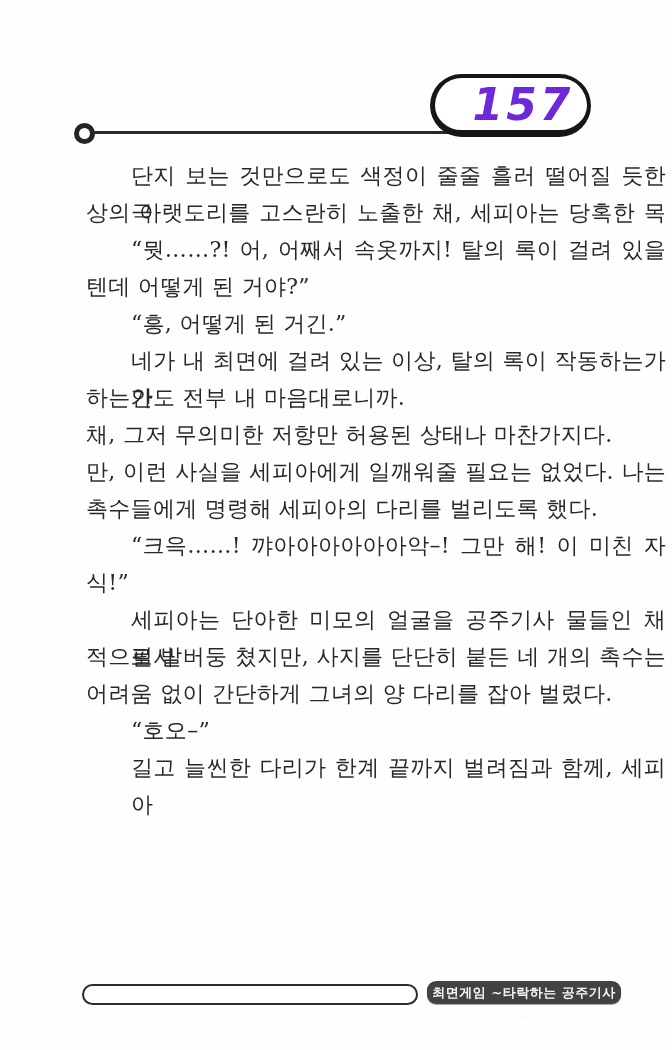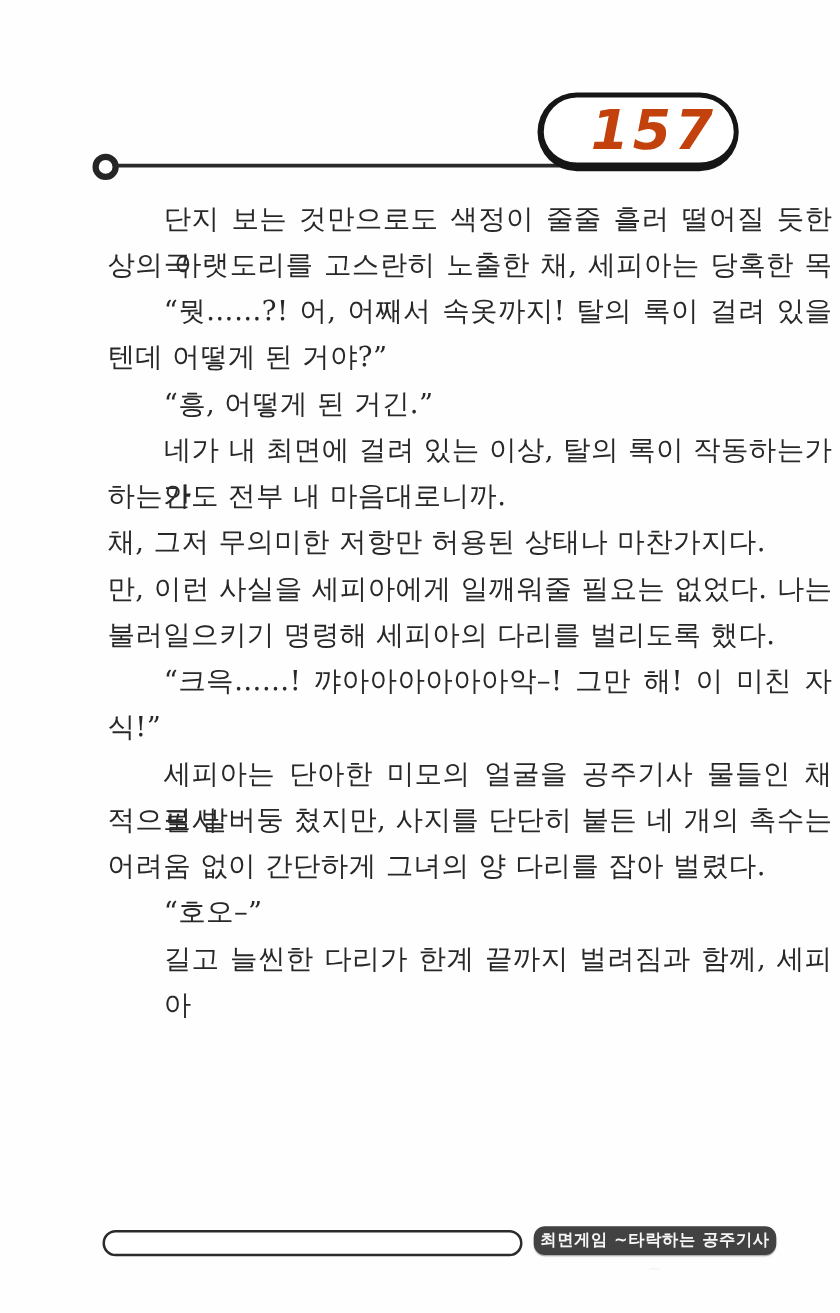--- a/index.html
+++ b/index.html
@@ -48,7 +48,7 @@
     font-weight: bold;
     font-size: 44px;
     letter-spacing: 3px;
-    color: #c2410c;
+    color: #6d28d9;
     transform: translateX(-2px);
     margin-left: 28px;
   }

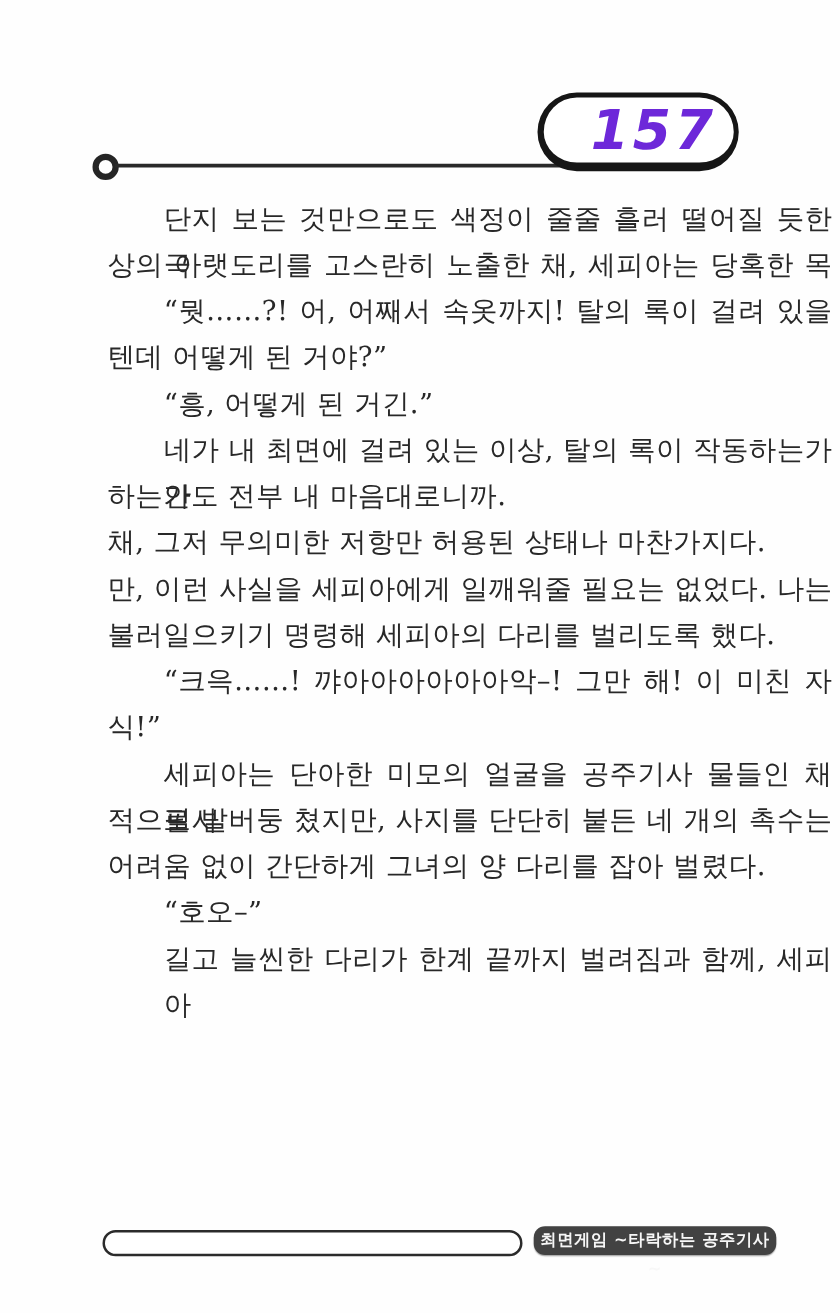--- a/index.html
+++ b/index.html
@@ -121,7 +121,7 @@
     <div class="line">하는가도 전부 내 마음대로니까.</div>
     <div class="line">채, 그저 무의미한 저항만 허용된 상태나 마찬가지다.</div>
     <div class="line fill">만, 이런 사실을 세피아에게 일깨워줄 필요는 없었다. 나는</div>
-    <div class="line">불러일으키기 명령해 세피아의 다리를 벌리도록 했다.</div>
+    <div class="line">촉수들에게 명령해 세피아의 다리를 벌리도록 했다.</div>
     <div class="line indent fill">“크윽……! 꺄아아아아아아악–! 그만 해! 이 미친 자</div>
     <div class="line">식!”</div>
     <div class="line indent fill">세피아는 단아한 미모의 얼굴을 공주기사 물들인 채 필사</div>

